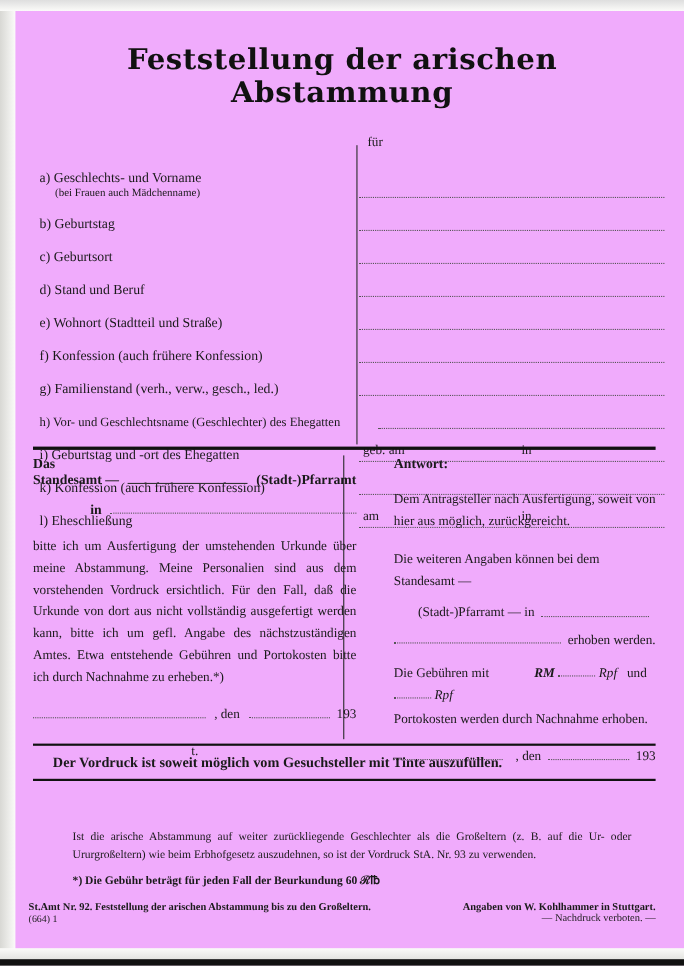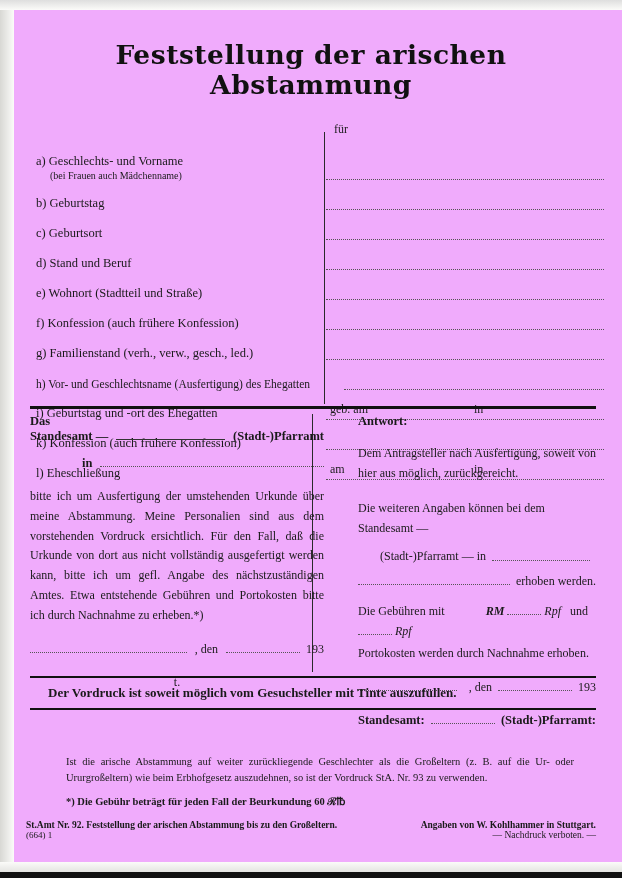--- a/index.html
+++ b/index.html
@@ -371,7 +371,7 @@
       </div>
 
       <div class="frow">
-        <div class="flabel" style="width:300px;font-size:11.5px;">h) Vor- und Geschlechtsname (Ausfertigung) des Ehegatten</div>
+        <div class="flabel" style="width:300px;font-size:11.5px;">h) Vor- und Geschlechtsname (Geschlechter) des Ehegatten</div>
         <div class="fline"></div>
       </div>
 

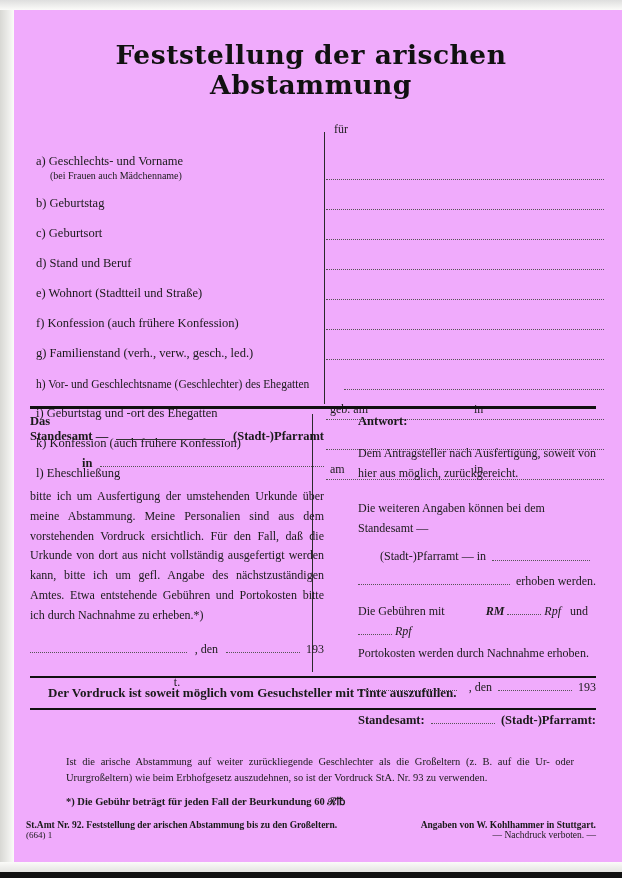--- a/index.html
+++ b/index.html
@@ -465,11 +465,6 @@
           <span>193</span>
         </div>
 
-        <div class="r-standesamt">
-          <span>Standesamt:</span>
-          <span class="rdots"></span>
-          <span>(Stadt-)Pfarramt:</span>
-        </div>
       </div>
     </div>
 

